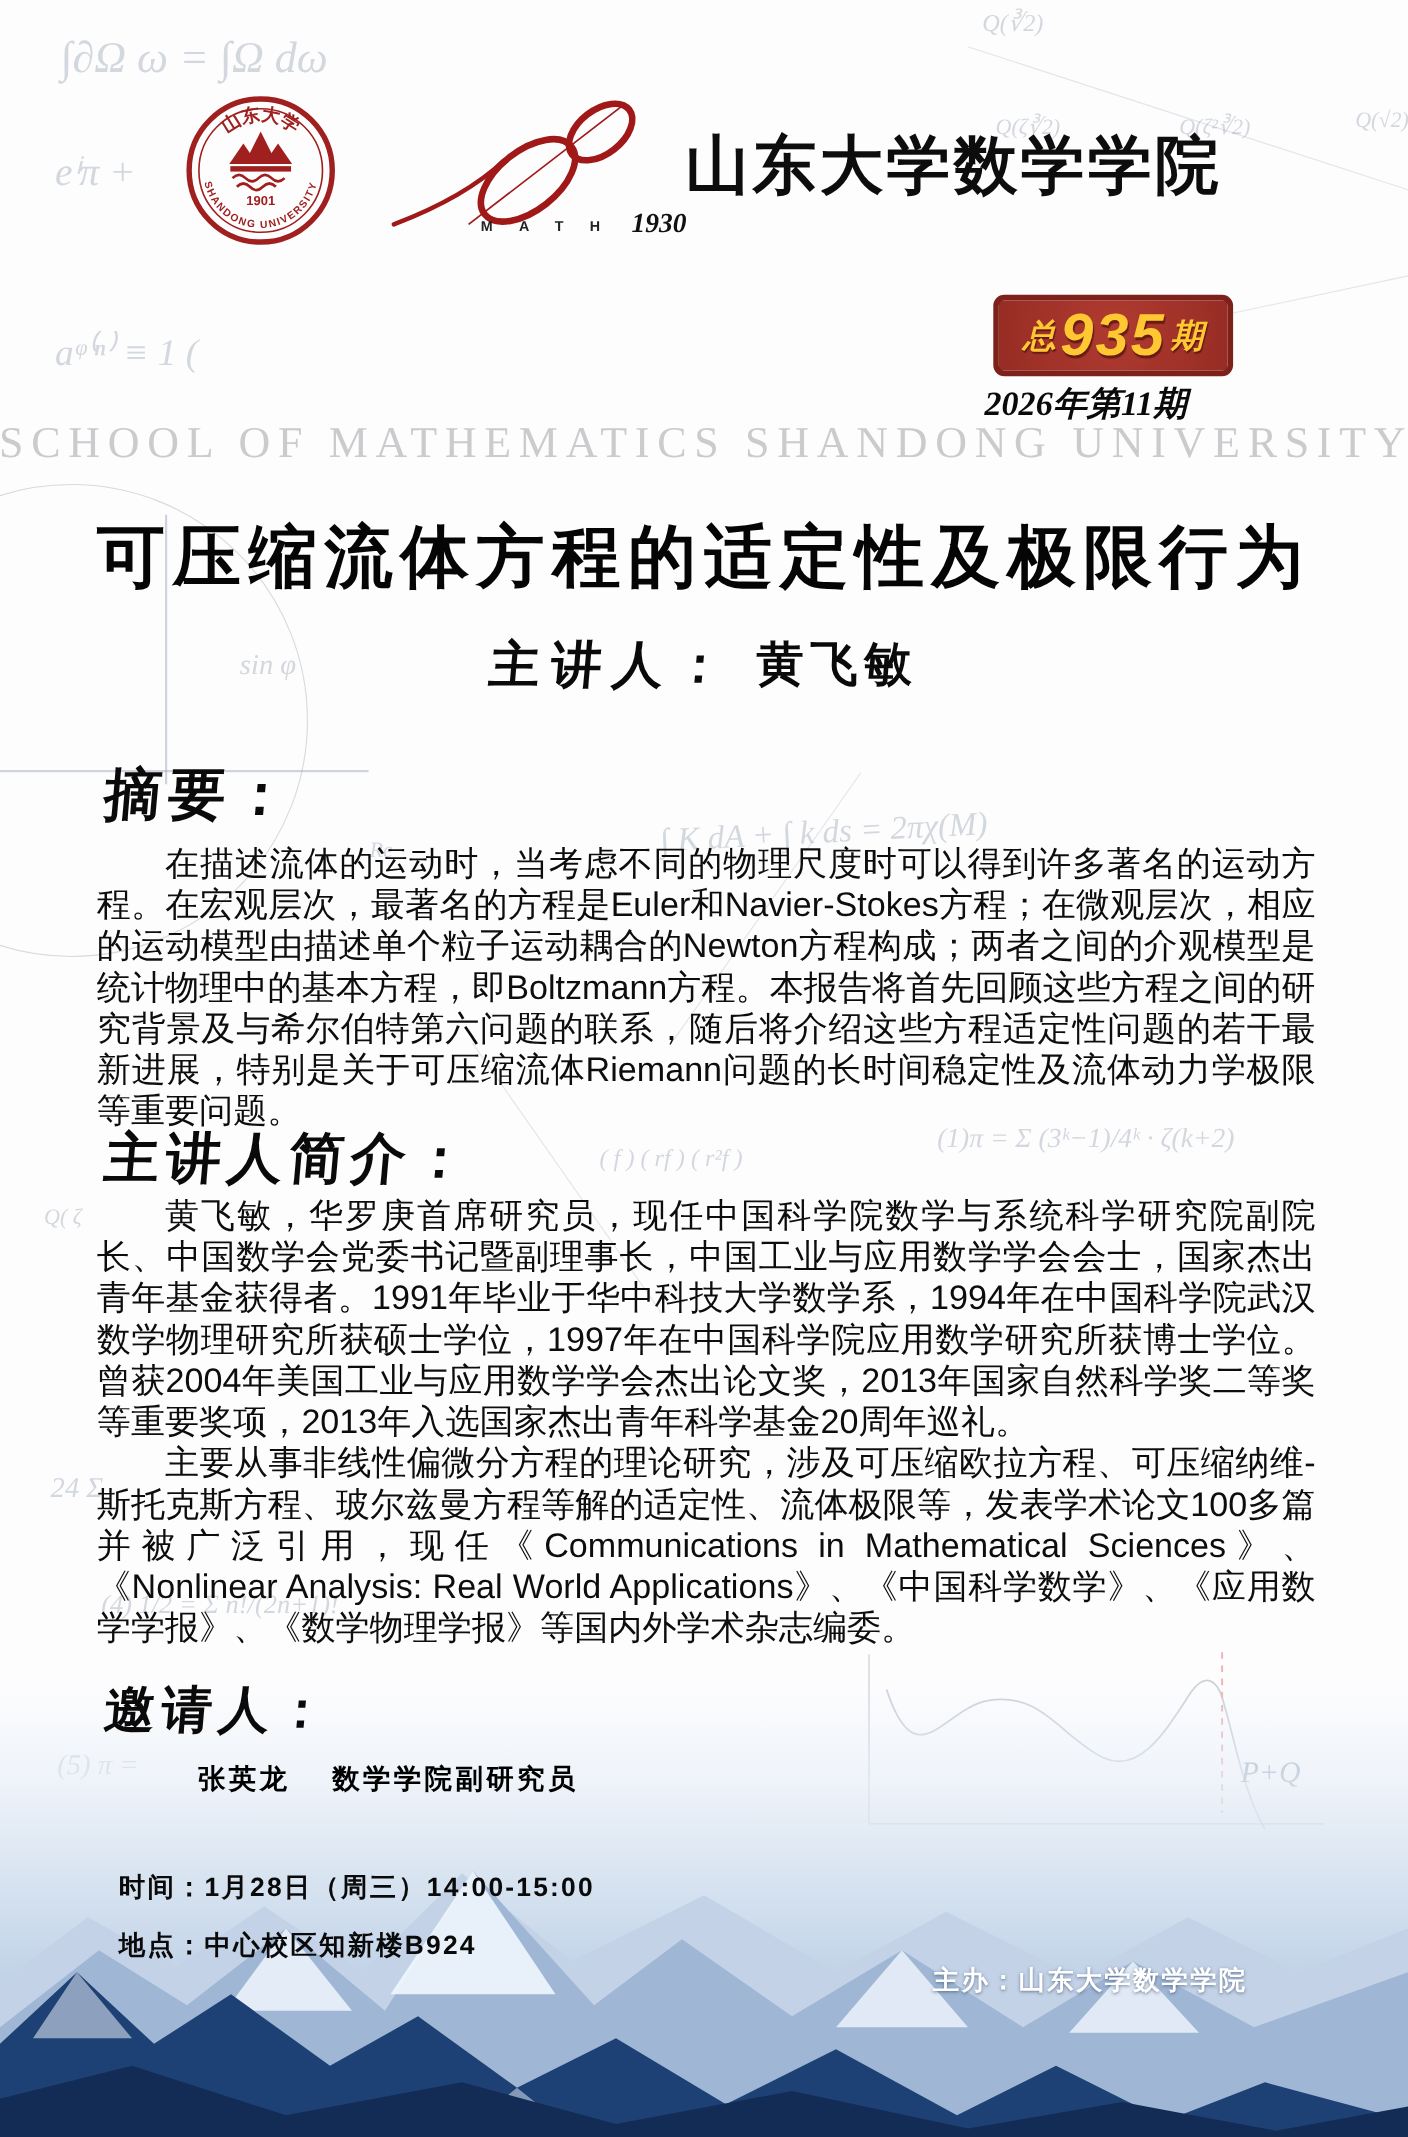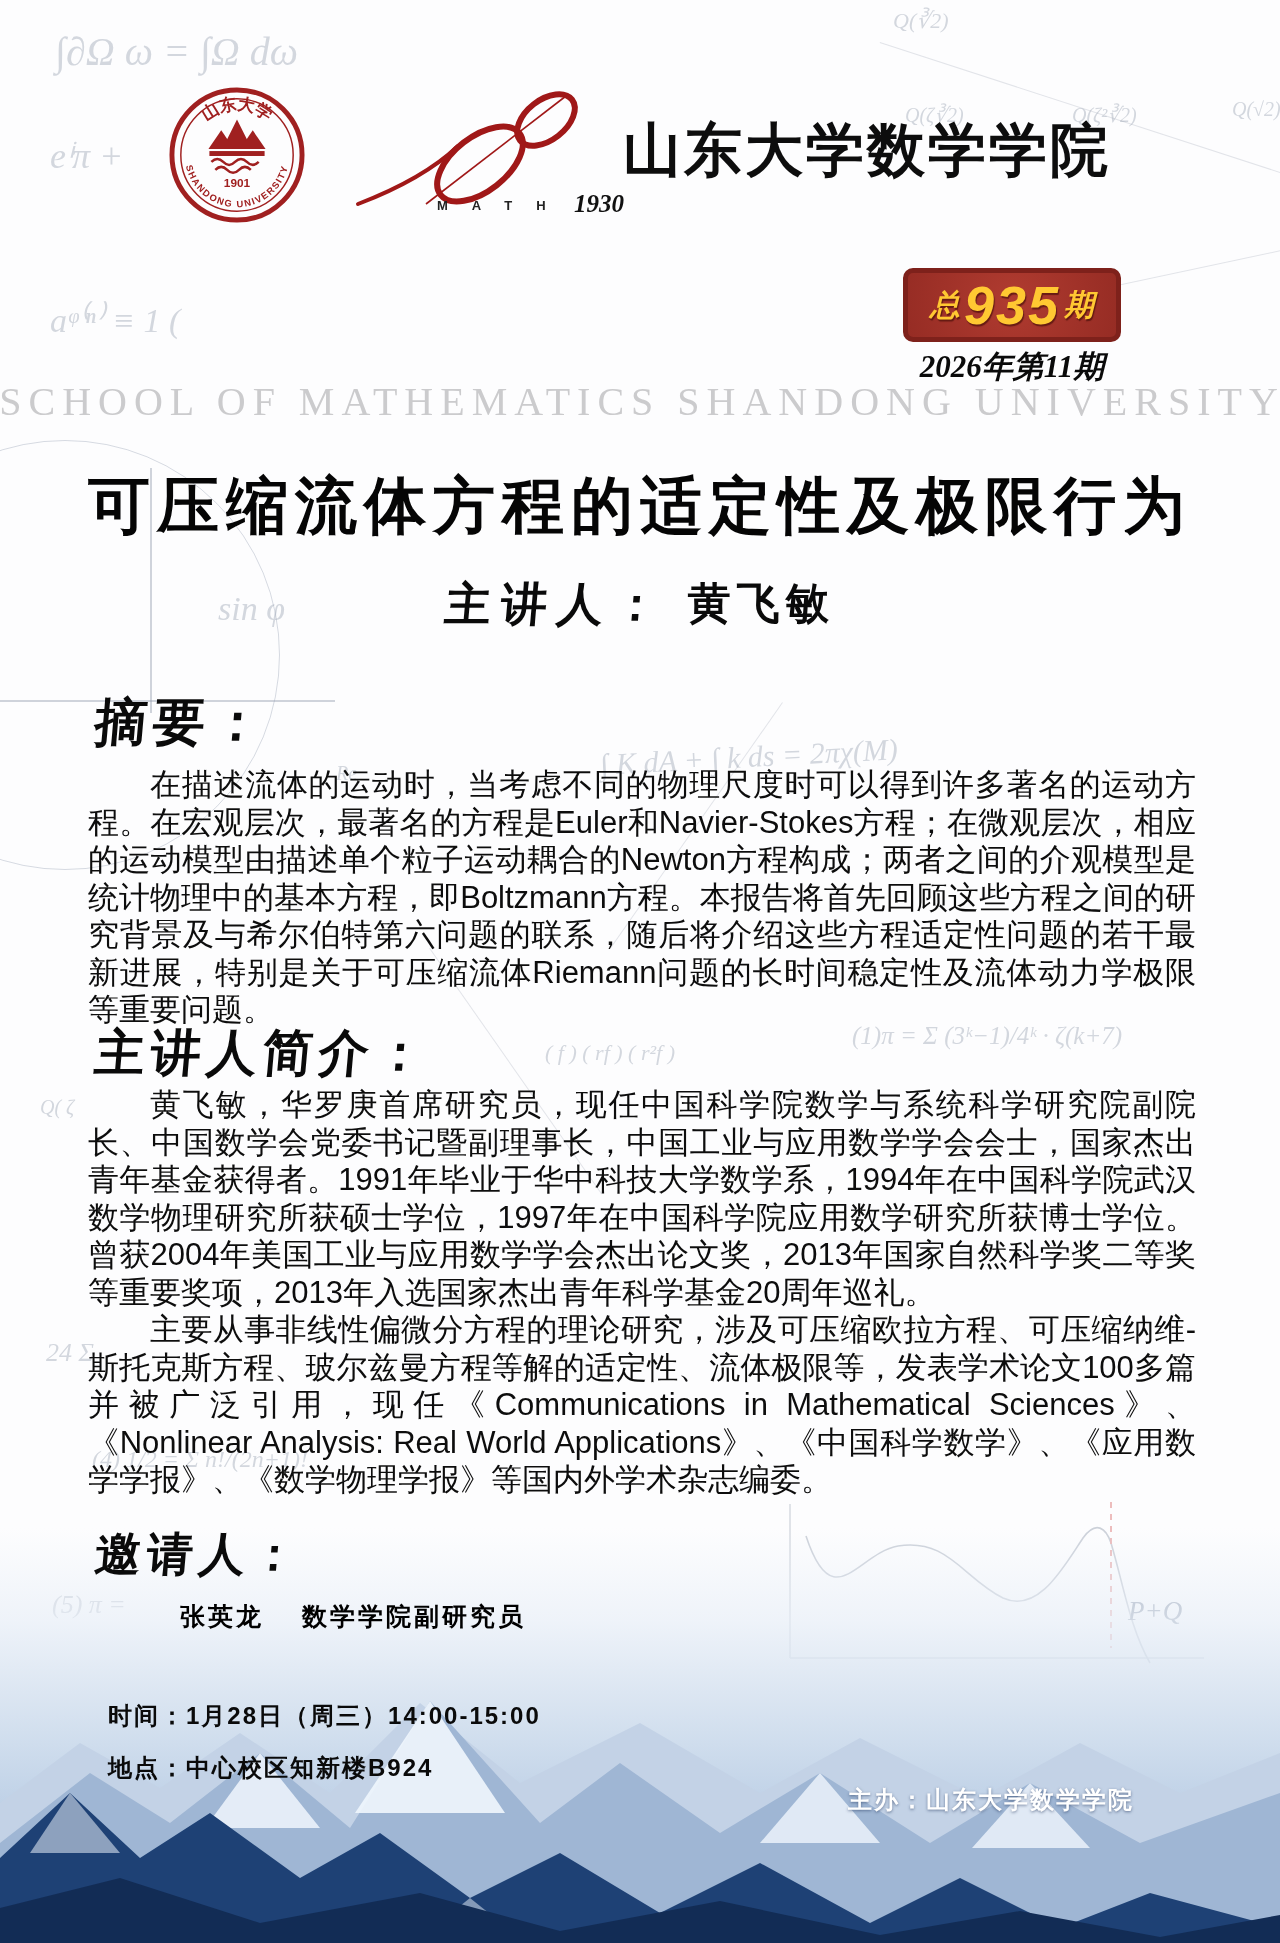--- a/index.html
+++ b/index.html
@@ -40,7 +40,7 @@
     color:#ffc832; font-style:italic; font-weight:900; text-shadow:1px 2px 1px rgba(60,10,5,.6);}
   .issue-badge .b-small{ font-size:30px; }
   .issue-badge .b-num{ font-size:54px; letter-spacing:2px; }
-  .issue-line{ position:absolute; left:895px; top:346px; width:234px; z-index:3; text-align:center;
+  .issue-line{ position:absolute; left:895px; top:346px; width:234px; z-index:3; 
     font-family:"Liberation Serif", serif; font-style:italic; font-weight:900; font-size:31px; color:#0a0a0a;}
   
   .watermark{ position:absolute; left:-18px; top:378px; width:1320px; z-index:1; white-space:nowrap;

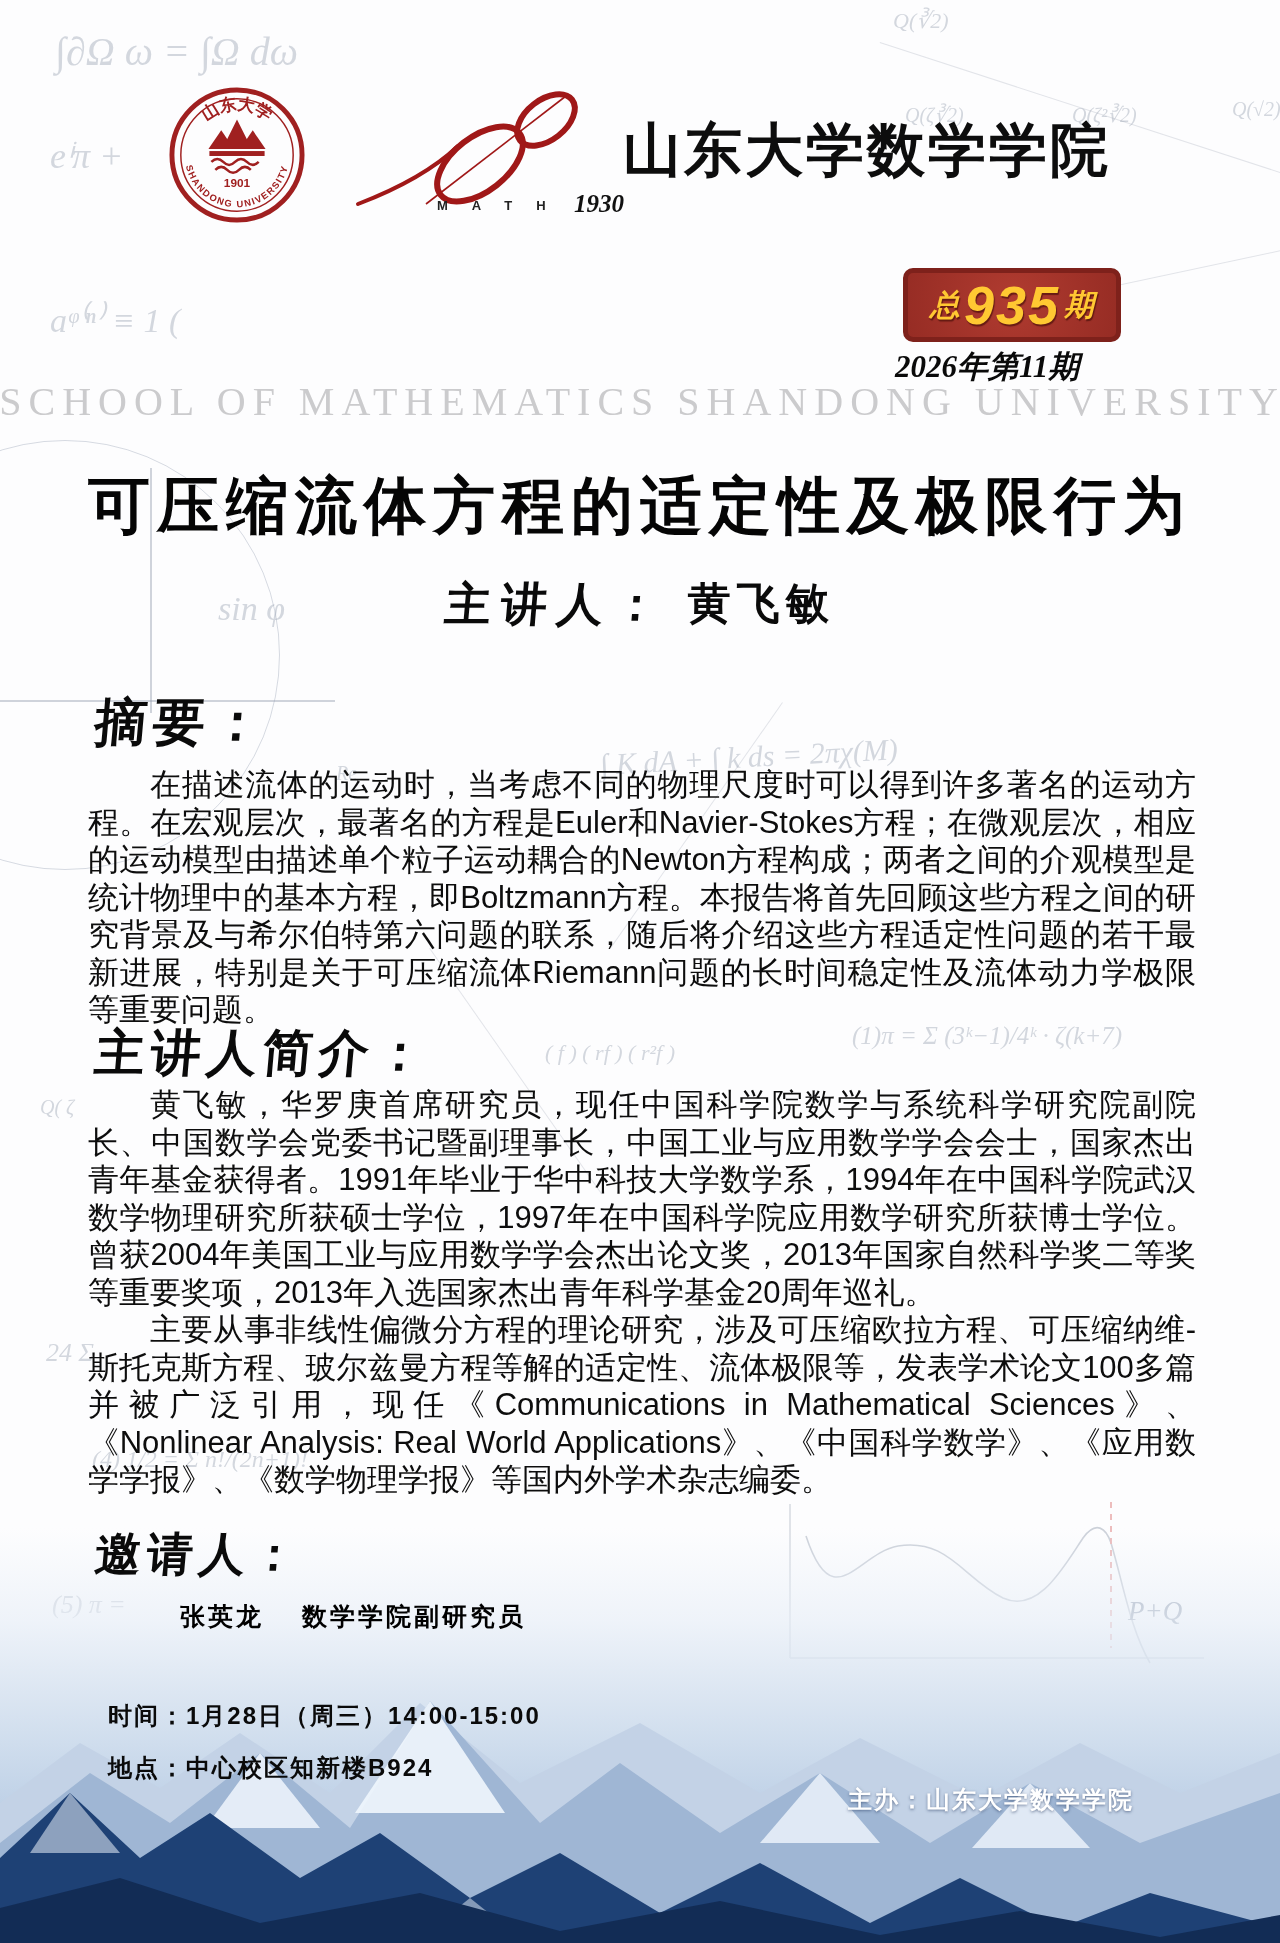--- a/index.html
+++ b/index.html
@@ -91,7 +91,7 @@
       <span class="bg-formula" style="left: 905px; top: 103px; font-size: 20px;">Q(ζ∛2)</span>
       <span class="bg-formula" style="left: 1072px; top: 103px; font-size: 20px;">Q(ζ²∛2)</span>
       <span class="bg-formula" style="left: 1232px; top: 98px; font-size: 20px;">Q(√2)</span>
-      <span class="bg-formula" style="left: 218px; top: 590px; font-size: 34px;">sin φ</span>
+      <span class="bg-formula" style="left: 218px; top: 590px; font-size: 26px;">sin φ</span>
       <span class="bg-formula" style="left: 336px; top: 762px; font-size: 20px;">Re</span>
       <span class="bg-formula" style="left: 600px; top: 740px; font-size: 30px; transform: rotate(-3deg);">∫ K dA + ∫ k ds = 2πχ(M)</span>
       <span class="bg-formula" style="left: 545px; top: 1040px; font-size: 22px;">( f )    ( rf )    ( r²f )</span>

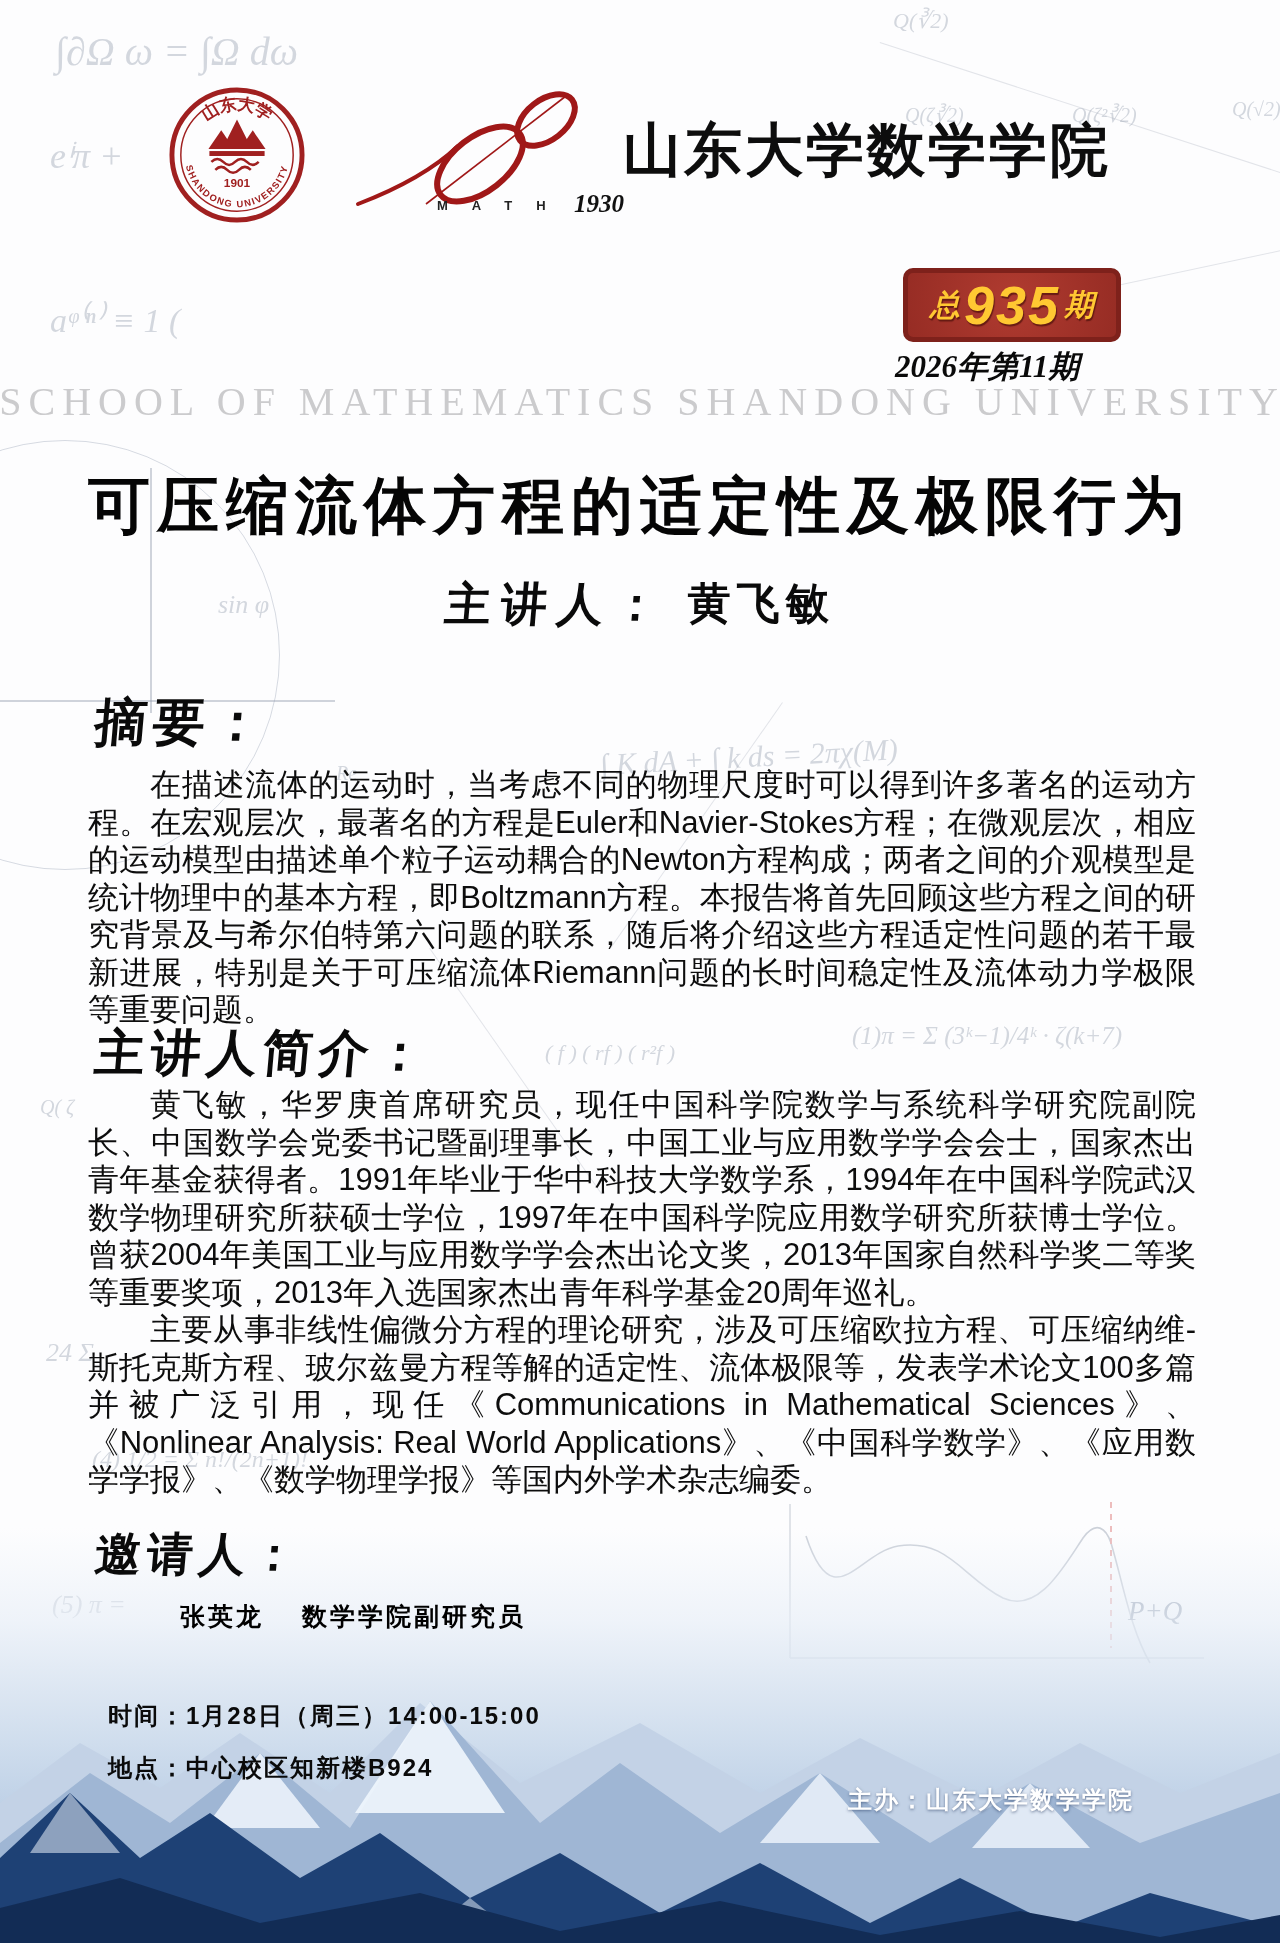--- a/index.html
+++ b/index.html
@@ -95,7 +95,7 @@
       <span class="bg-formula" style="left: 336px; top: 762px; font-size: 20px;">Re</span>
       <span class="bg-formula" style="left: 600px; top: 740px; font-size: 30px; transform: rotate(-3deg);">∫ K dA + ∫ k ds = 2πχ(M)</span>
       <span class="bg-formula" style="left: 545px; top: 1040px; font-size: 22px;">( f )    ( rf )    ( r²f )</span>
-      <span class="bg-formula" style="left: 852px; top: 1022px; font-size: 25px;">(1)π = Σ (3ᵏ−1)/4ᵏ · ζ(k+7)</span>
+      <span class="bg-formula" style="left: 852px; top: 1022px; font-size: 25px;">(1)π = Σ (3ᵏ−1)/4ᵏ · ζ(k+2)</span>
       <span class="bg-formula" style="left: 40px; top: 1096px; font-size: 20px;">Q( ζ</span>
       <span class="bg-formula" style="left: 46px; top: 1338px; font-size: 26px;">24 Σ</span>
       <span class="bg-formula" style="left: 92px; top: 1446px; font-size: 24px;">(4) 1/2 = Σ n!/(2n+1)!</span>

